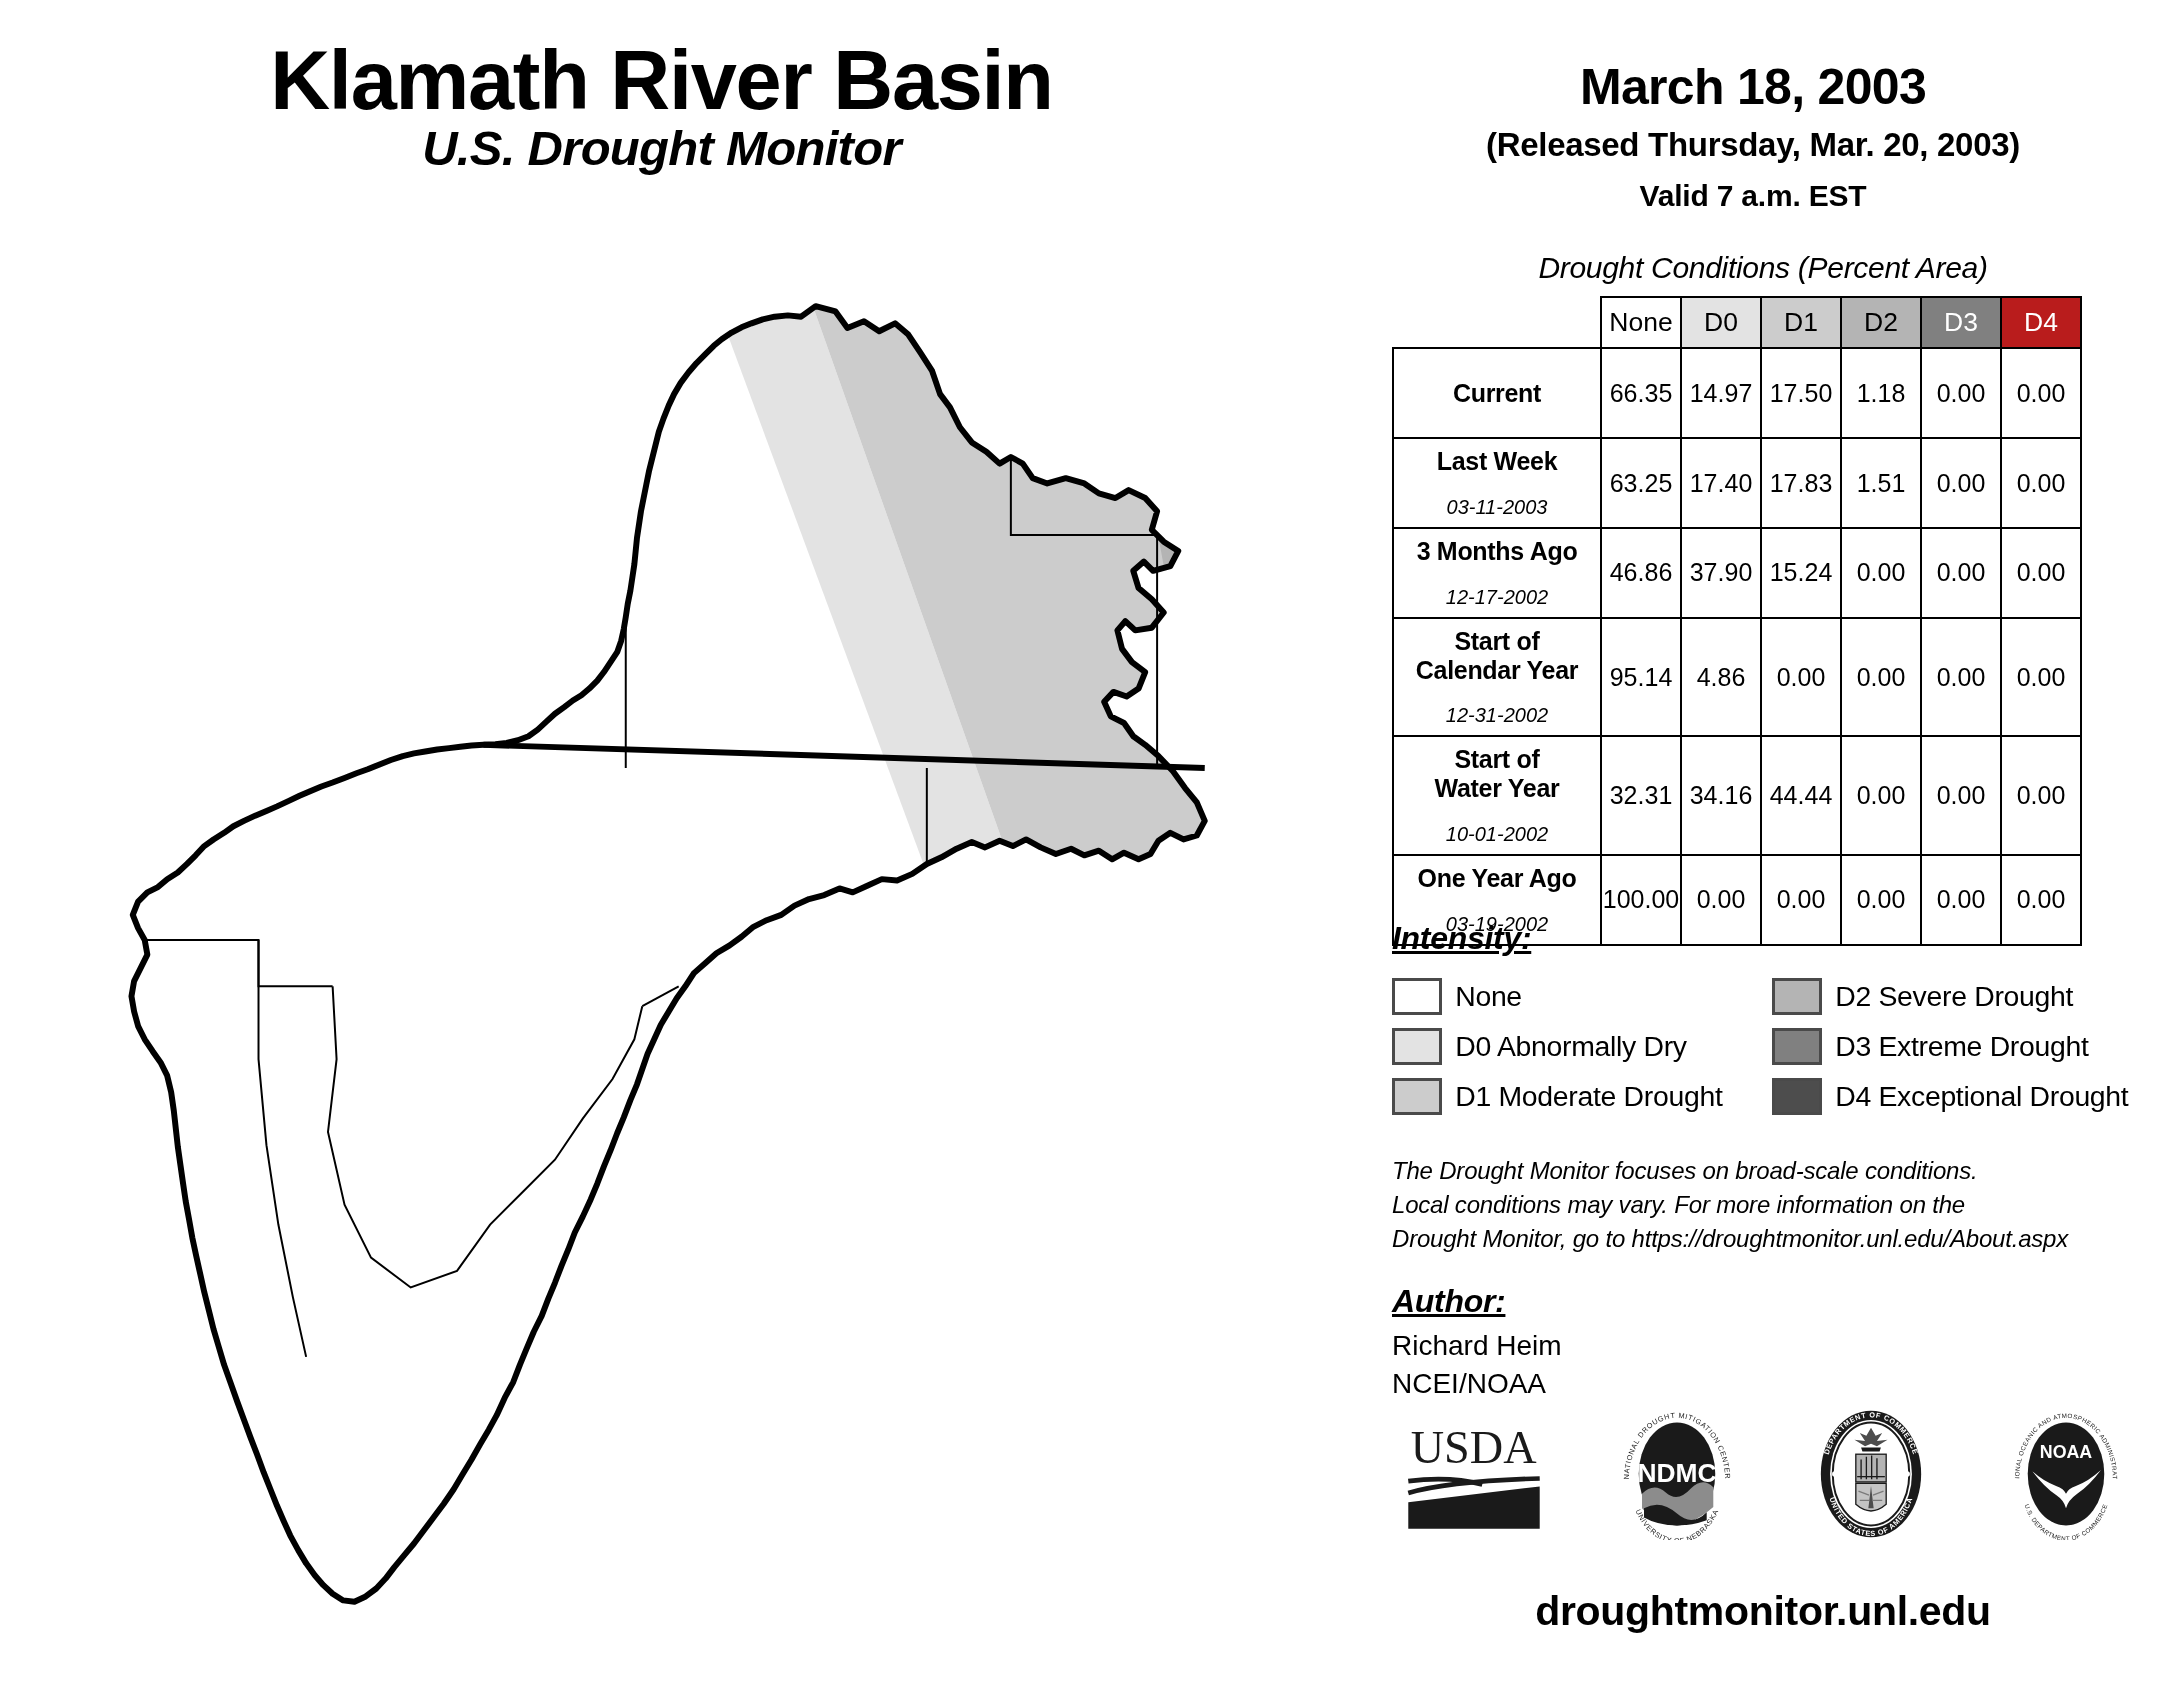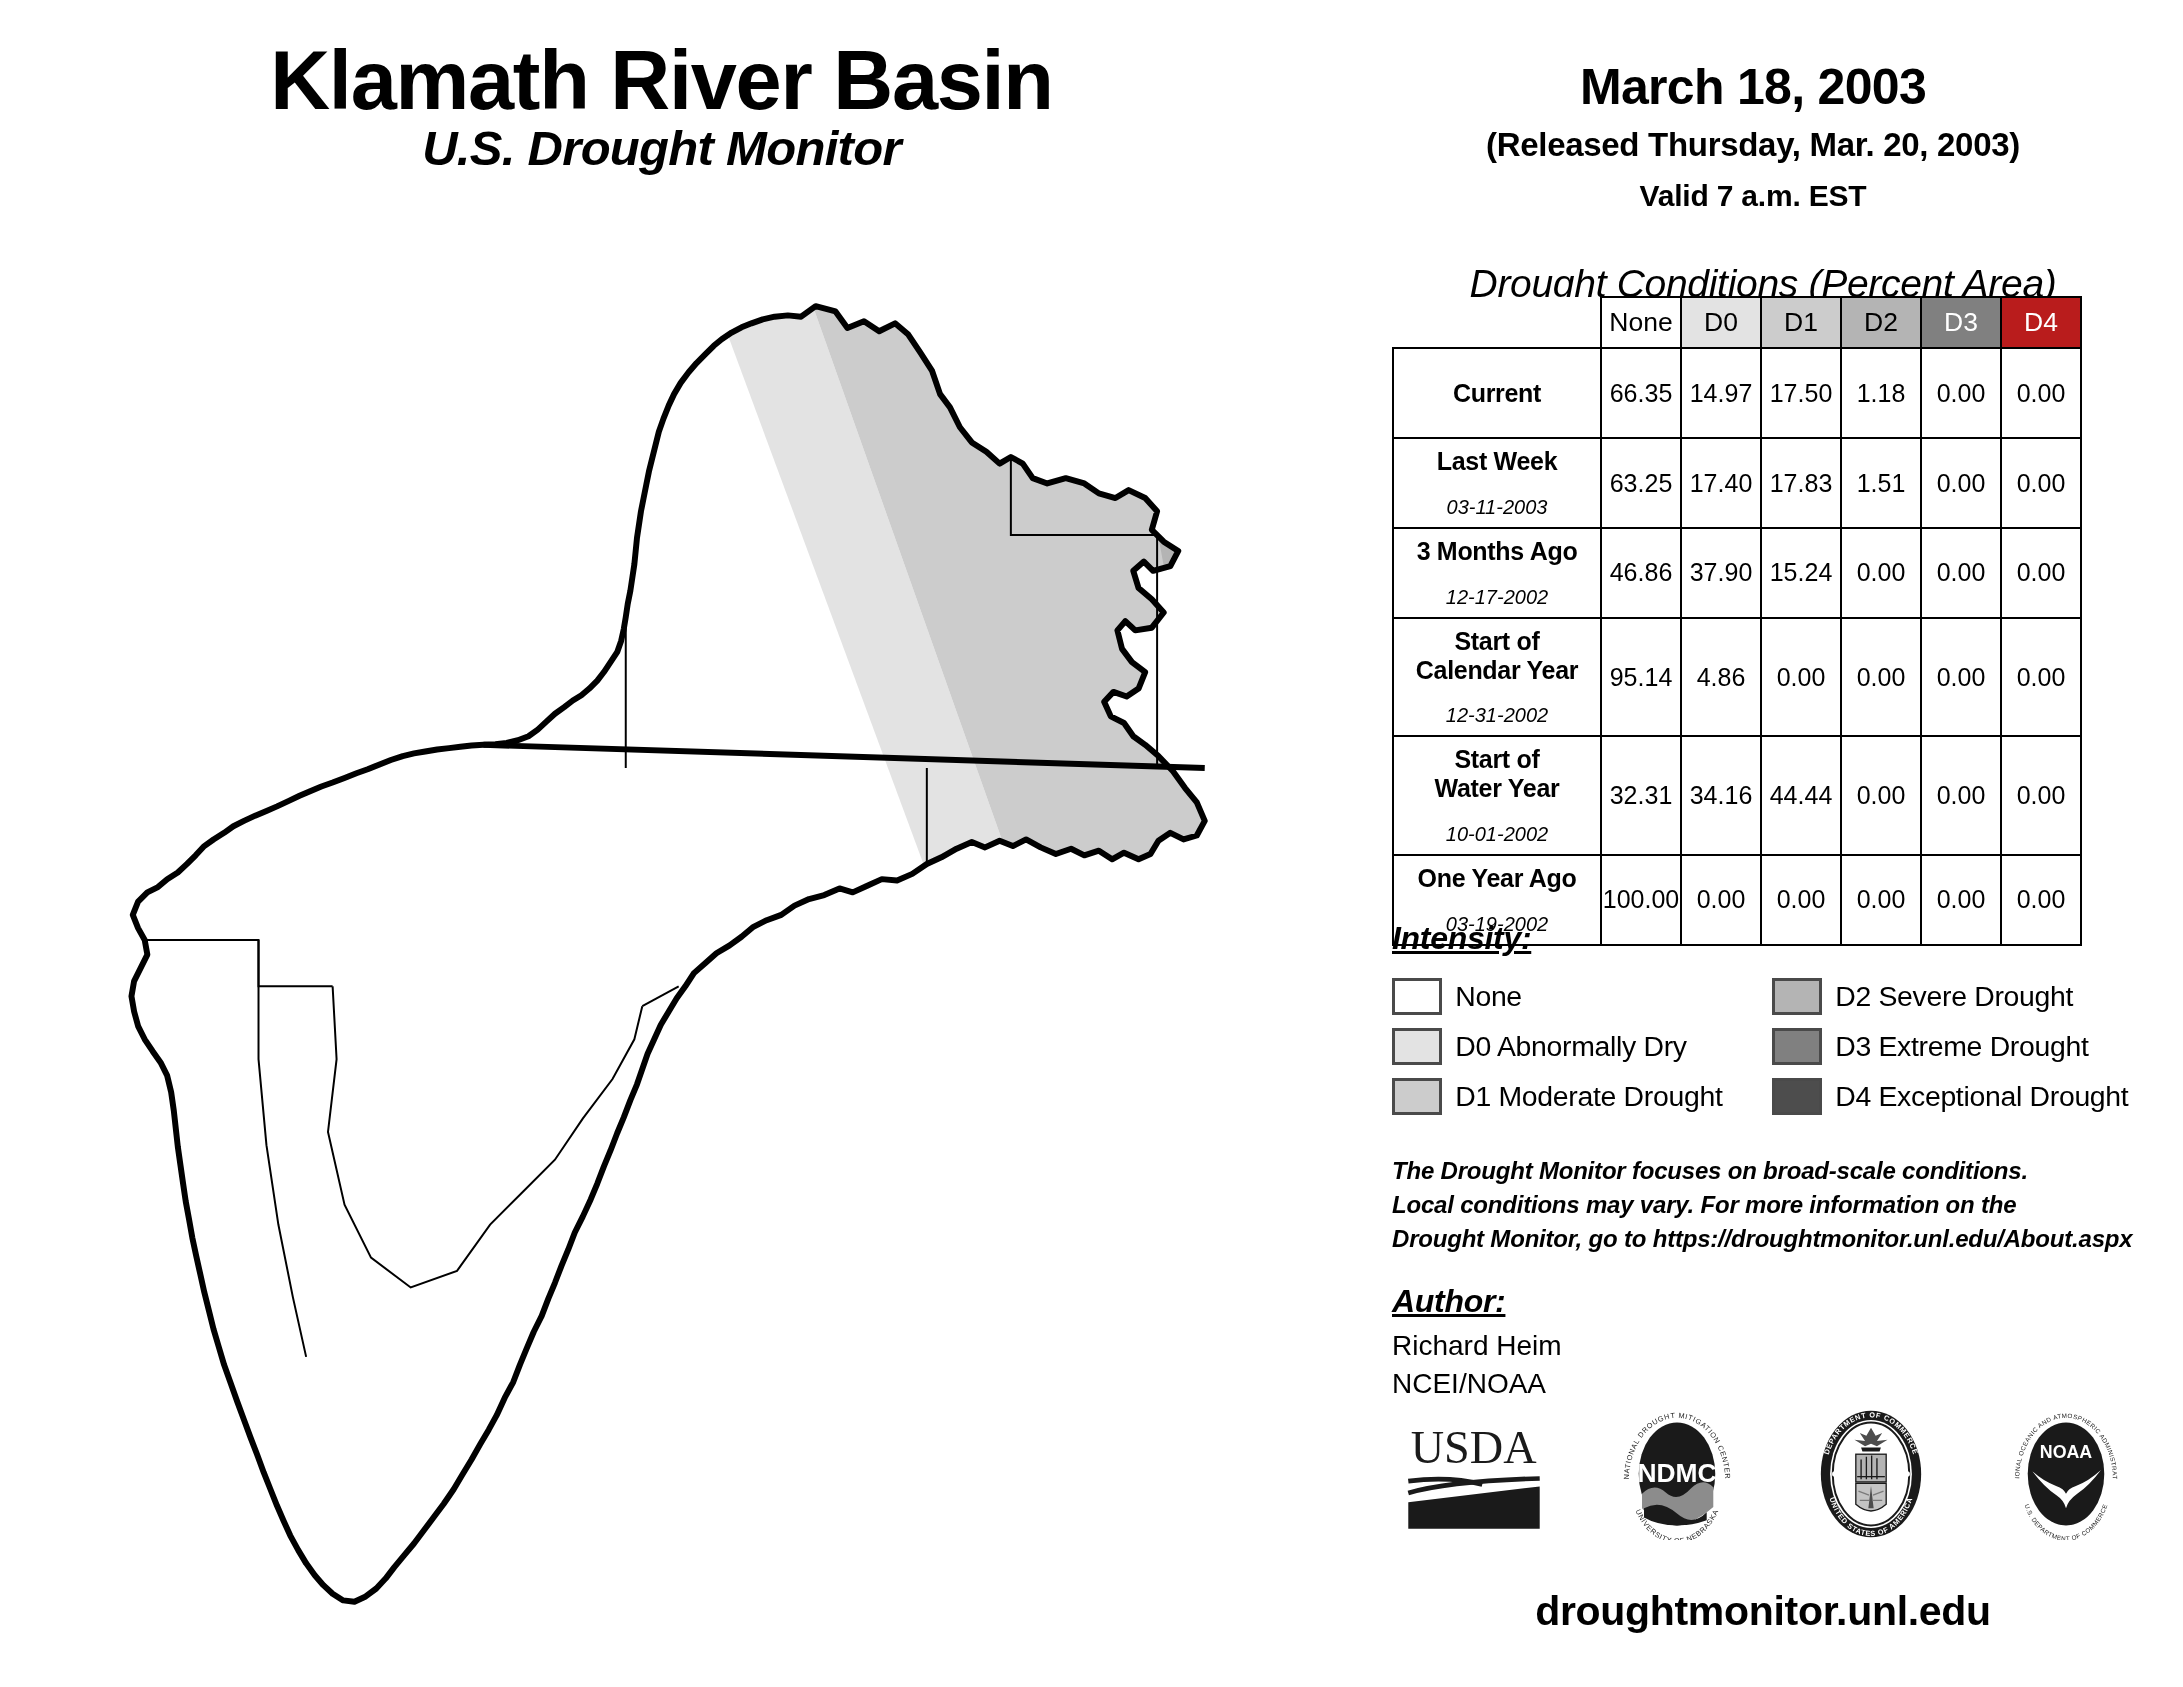--- a/index.html
+++ b/index.html
@@ -47,7 +47,7 @@
 
   #table-caption {
     position: absolute; left: 0; top: 251px; width: 814px; text-align: center;
-    font-size: 39px; font-style: italic; font-weight: normal; letter-spacing: -0.3px; margin-top: 11px;
+    font-size: 30px; font-style: italic; font-weight: normal; letter-spacing: -0.3px;
   }
 
   

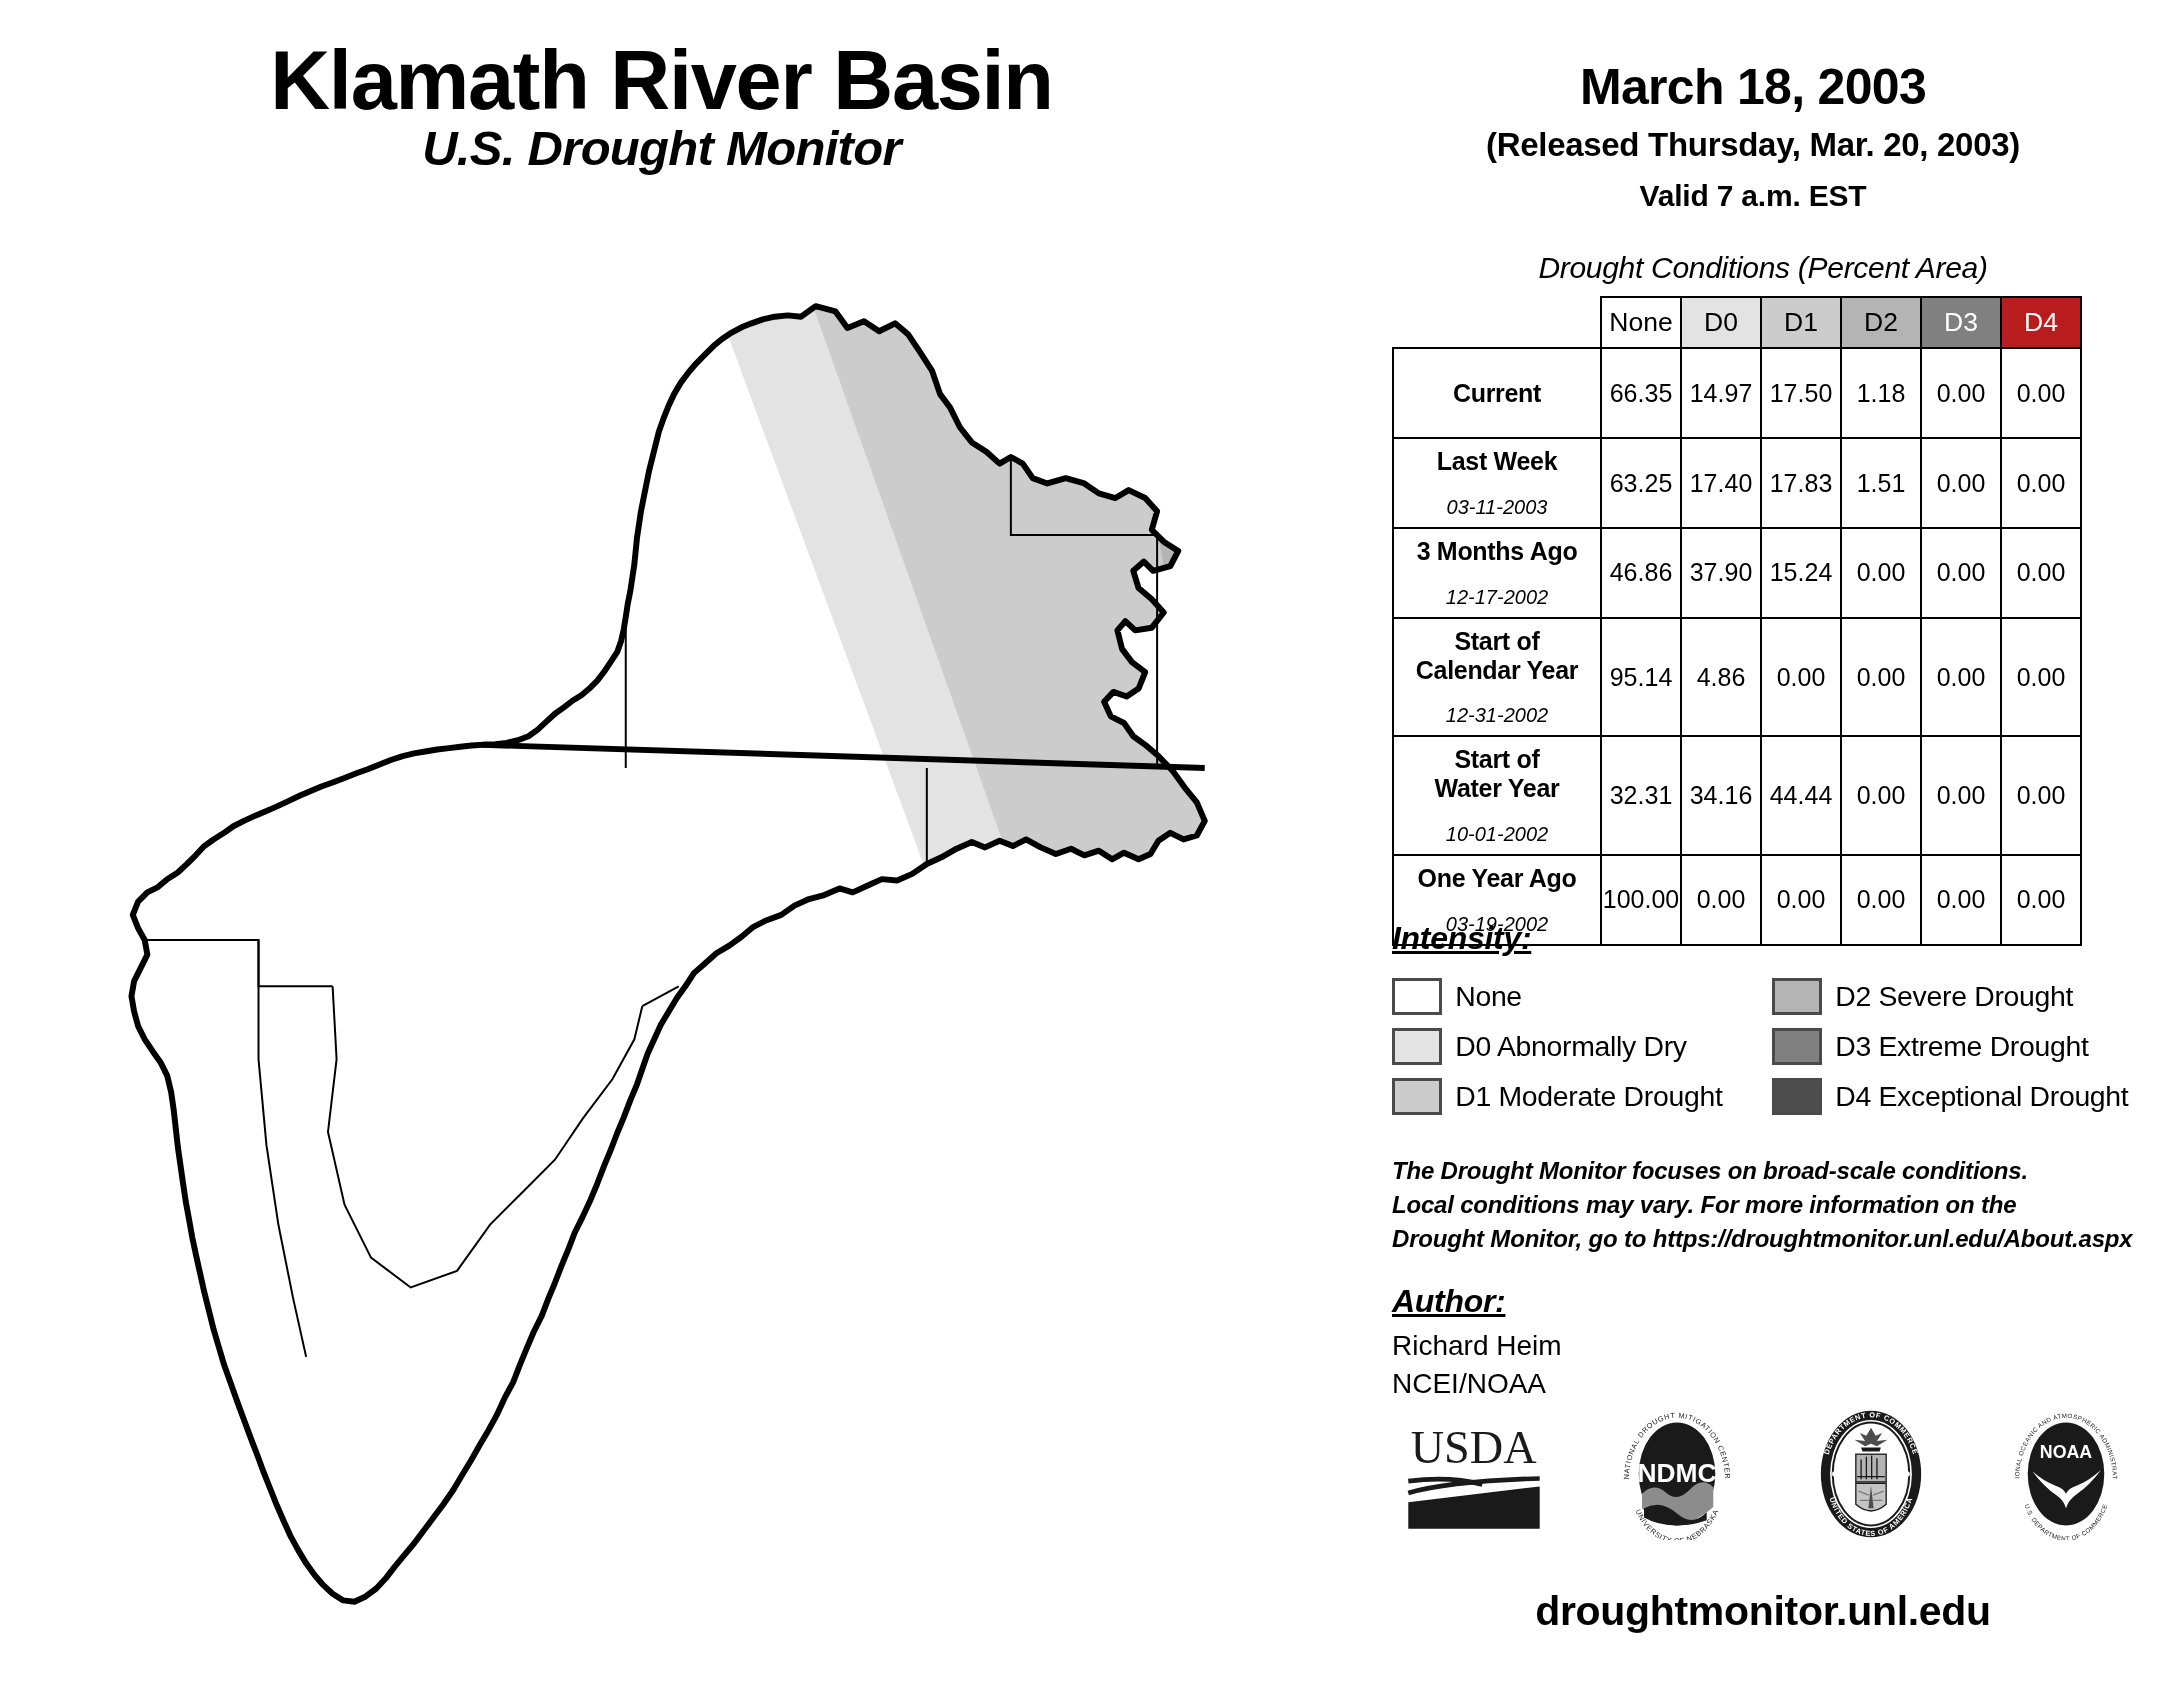--- a/index.html
+++ b/index.html
@@ -97,7 +97,7 @@
   
   #disclaimer {
     position: absolute; left: 36px; top: 1154px; width: 767px;
-    font-size: 24px; font-style: italic; line-height: 1.42; letter-spacing: -0.2px; font-weight: bold;
+    font-size: 24px; font-style: italic; line-height: 1.42; letter-spacing: -0.2px;
   }
 
   

